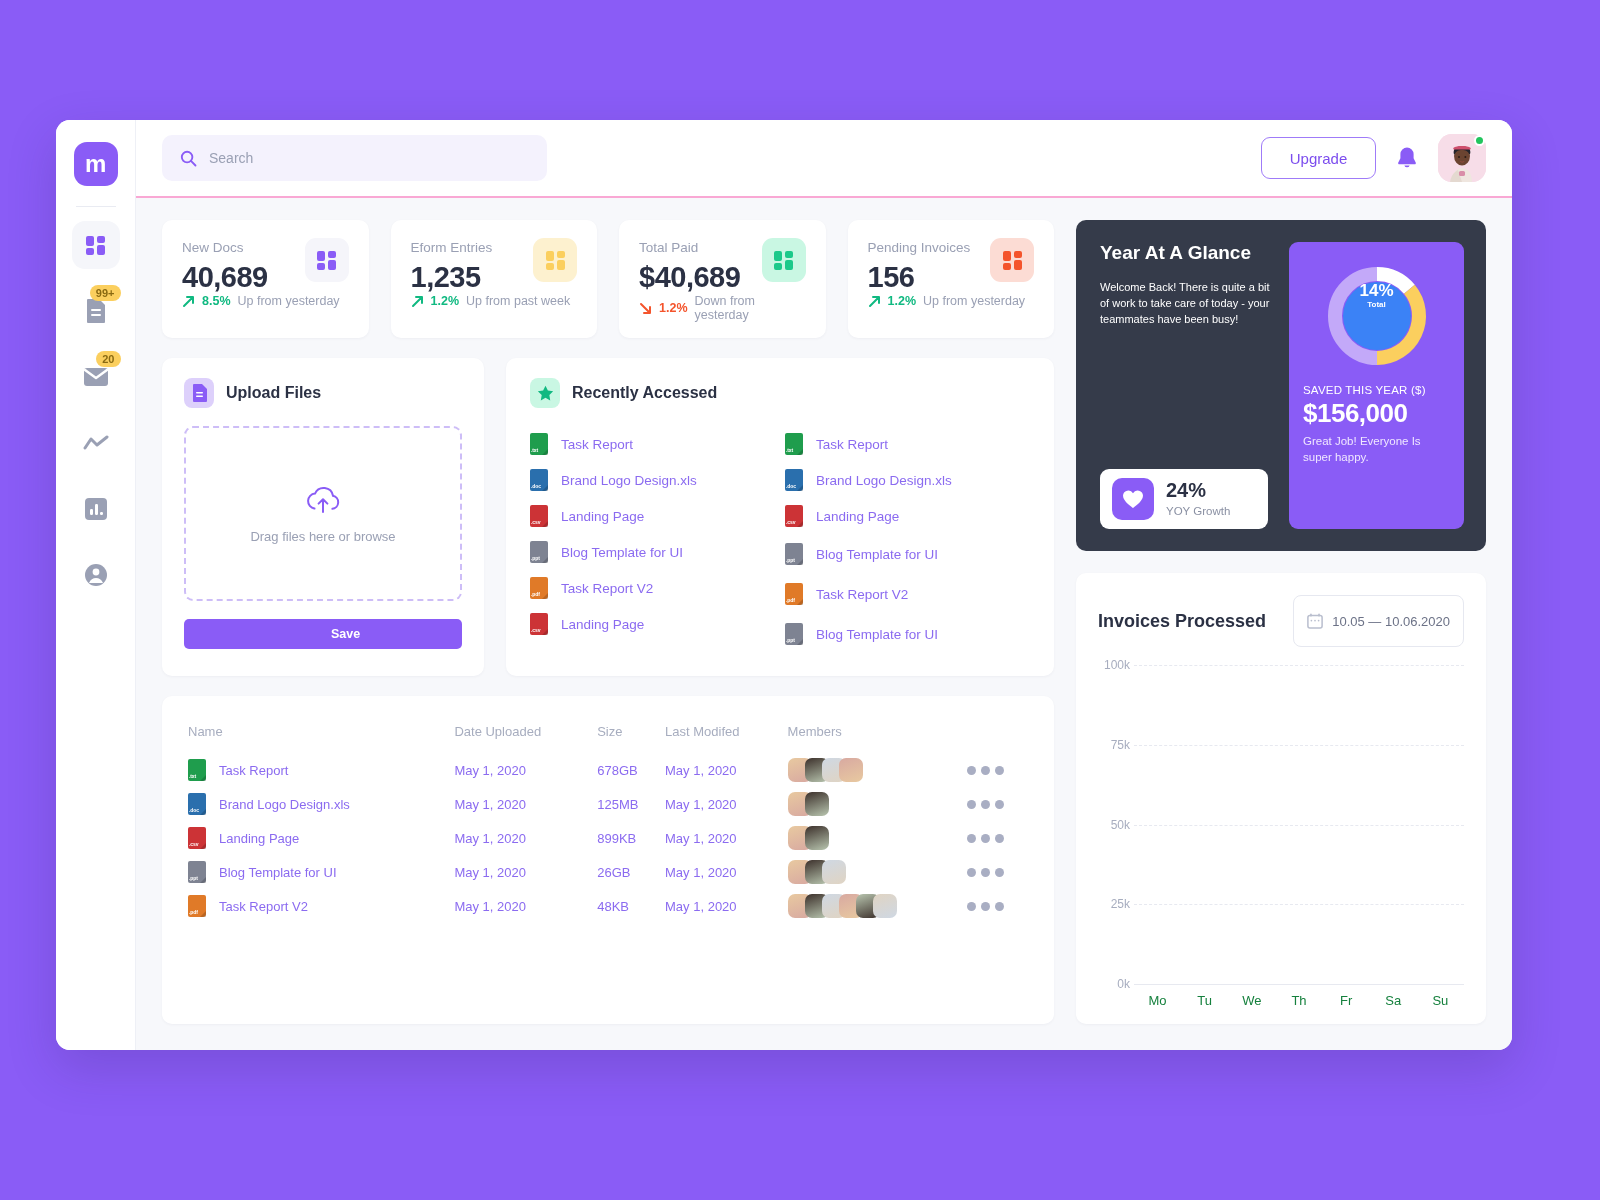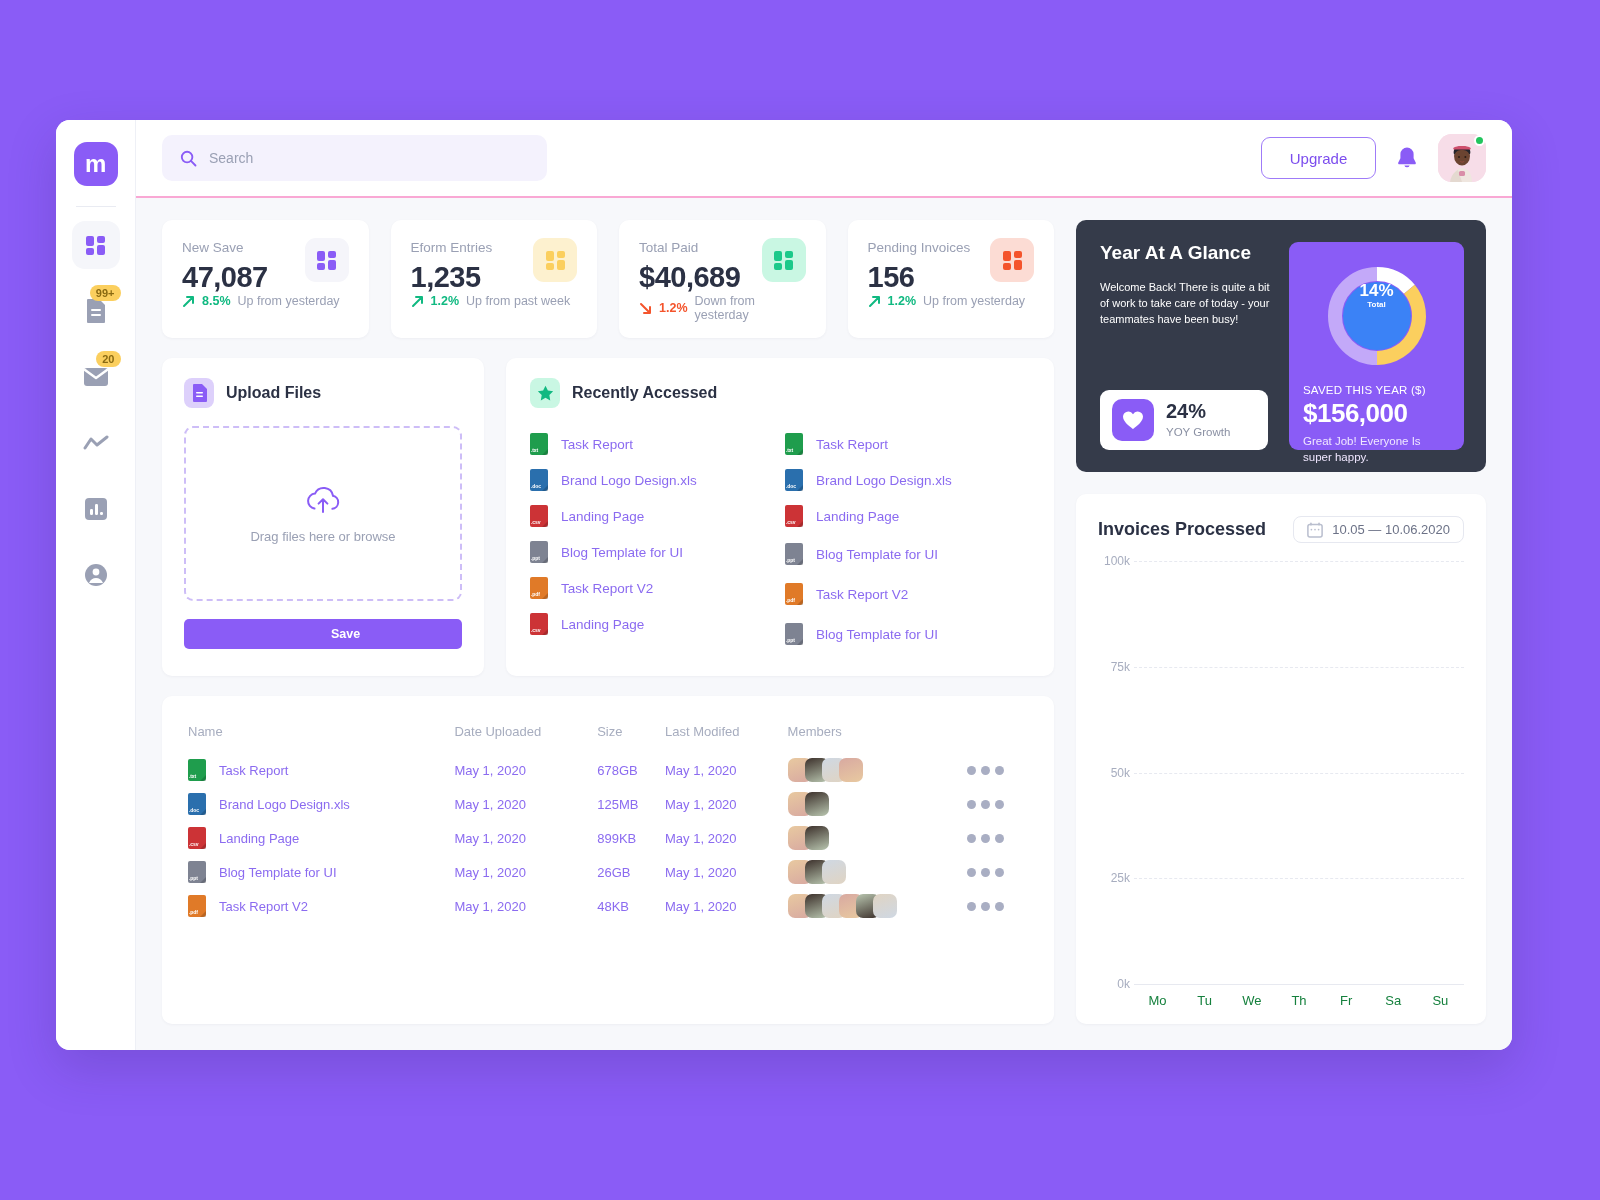--- a/index.html
+++ b/index.html
@@ -367,7 +367,7 @@
             <div class="stat-card">
               <div class="stat-top">
                 <div>
-                  <div class="stat-label">New Save</div>
+                  <div class="stat-label">New Docs</div>
                   <div class="stat-value">47,087</div>
                 </div>
                 <div class="stat-ico" style="background:#f5f5fa">

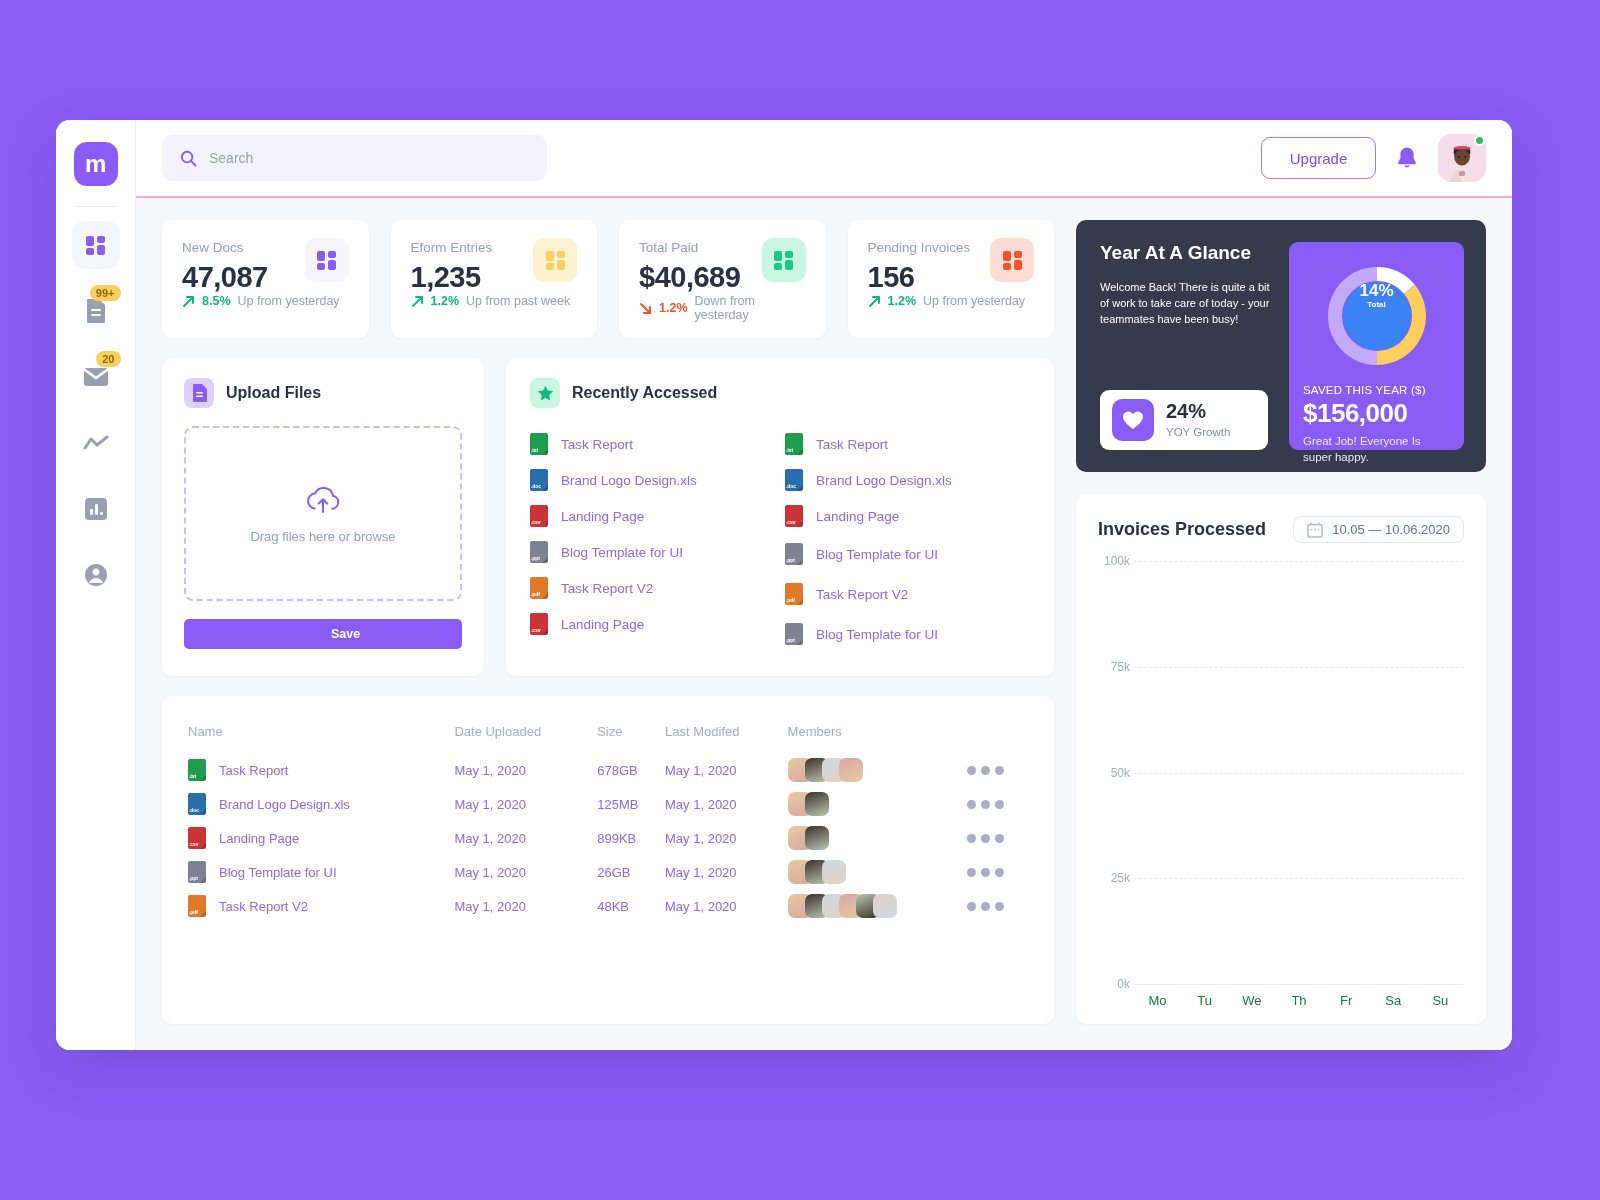--- a/index.html
+++ b/index.html
@@ -187,7 +187,7 @@
   .yag {
     background:#353b4a; border-radius: 10px;
     padding: 22px 22px 22px 24px;
-    display:flex; gap: 18px; height: 252px;
+    display:flex; gap: 18px; height: 331px;
   }
   .yag-left { flex:1 1 auto; display:flex; flex-direction:column; min-width:0;}
   .yag-title { color:#fff; font-size: 19px; font-weight:700; margin-bottom: 16px;}

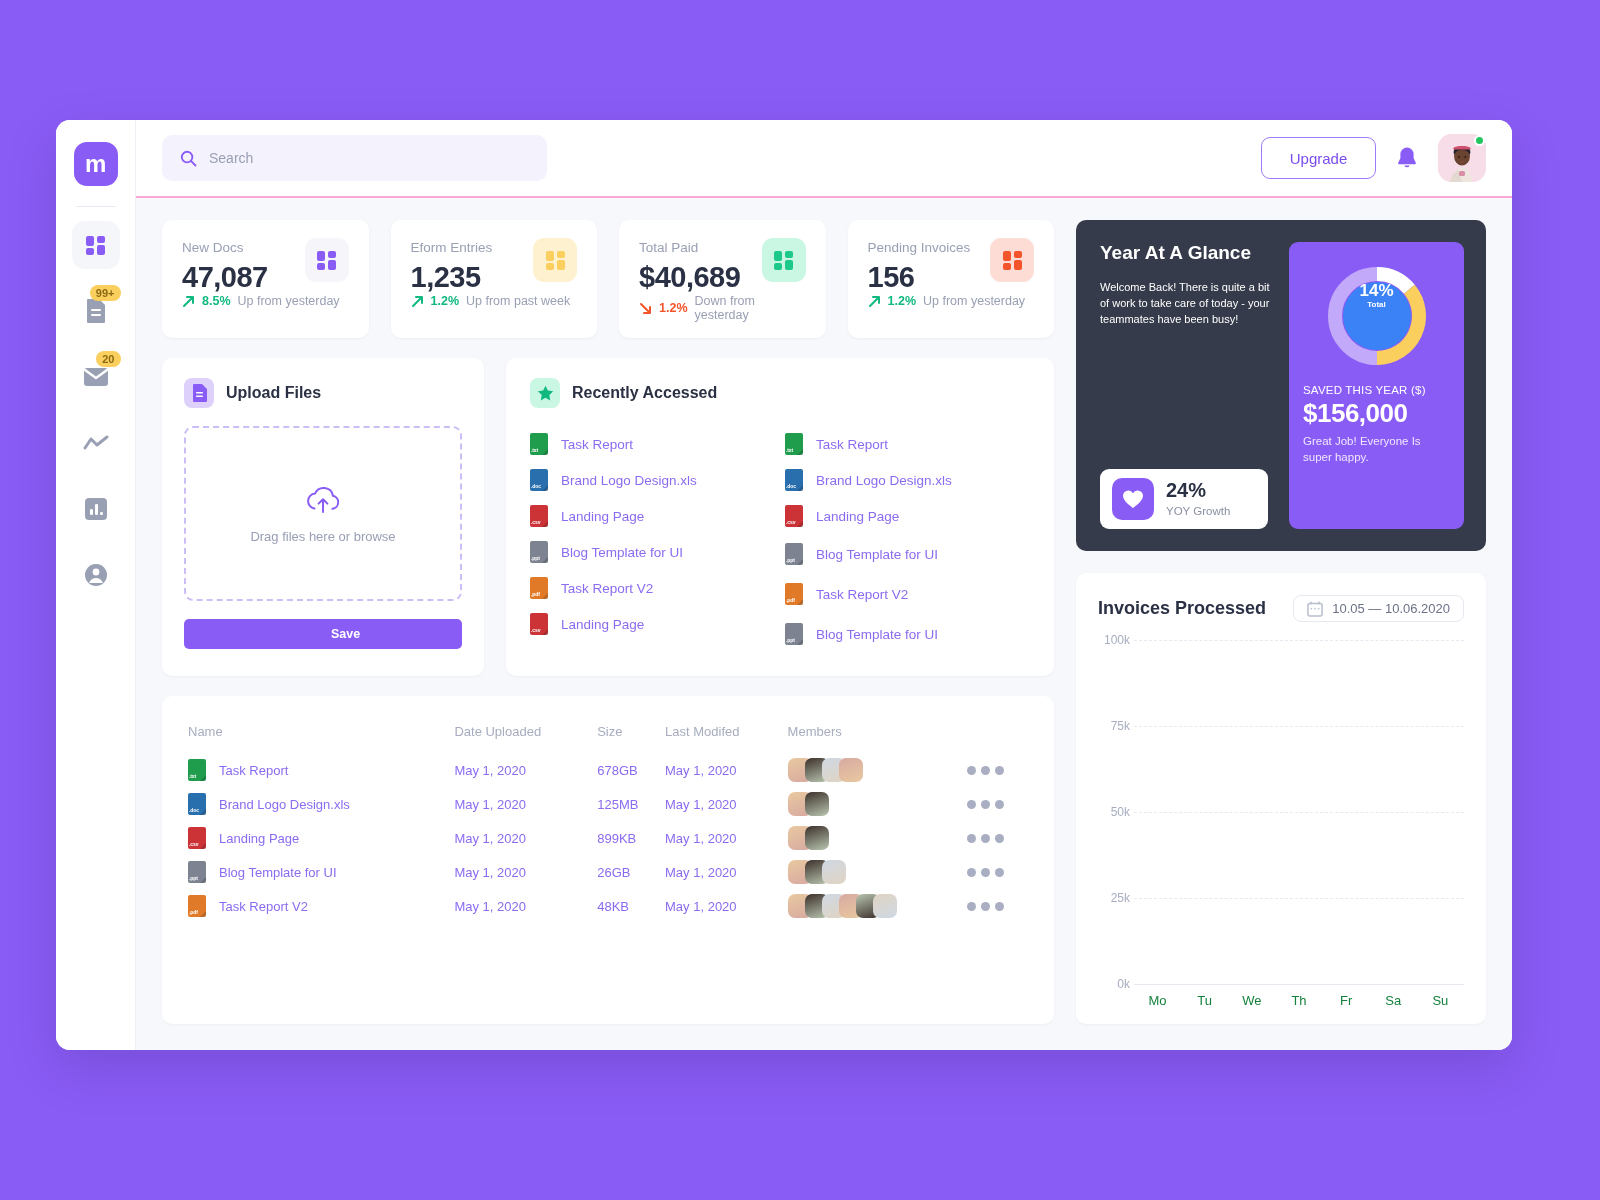--- a/index.html
+++ b/index.html
@@ -368,7 +368,7 @@
               <div class="stat-top">
                 <div>
                   <div class="stat-label">New Docs</div>
-                  <div class="stat-value">47,087</div>
+                  <div class="stat-value">40,689</div>
                 </div>
                 <div class="stat-ico" style="background:#f5f5fa">
                   <span class="gridicon" style="color:#8A5CF6">

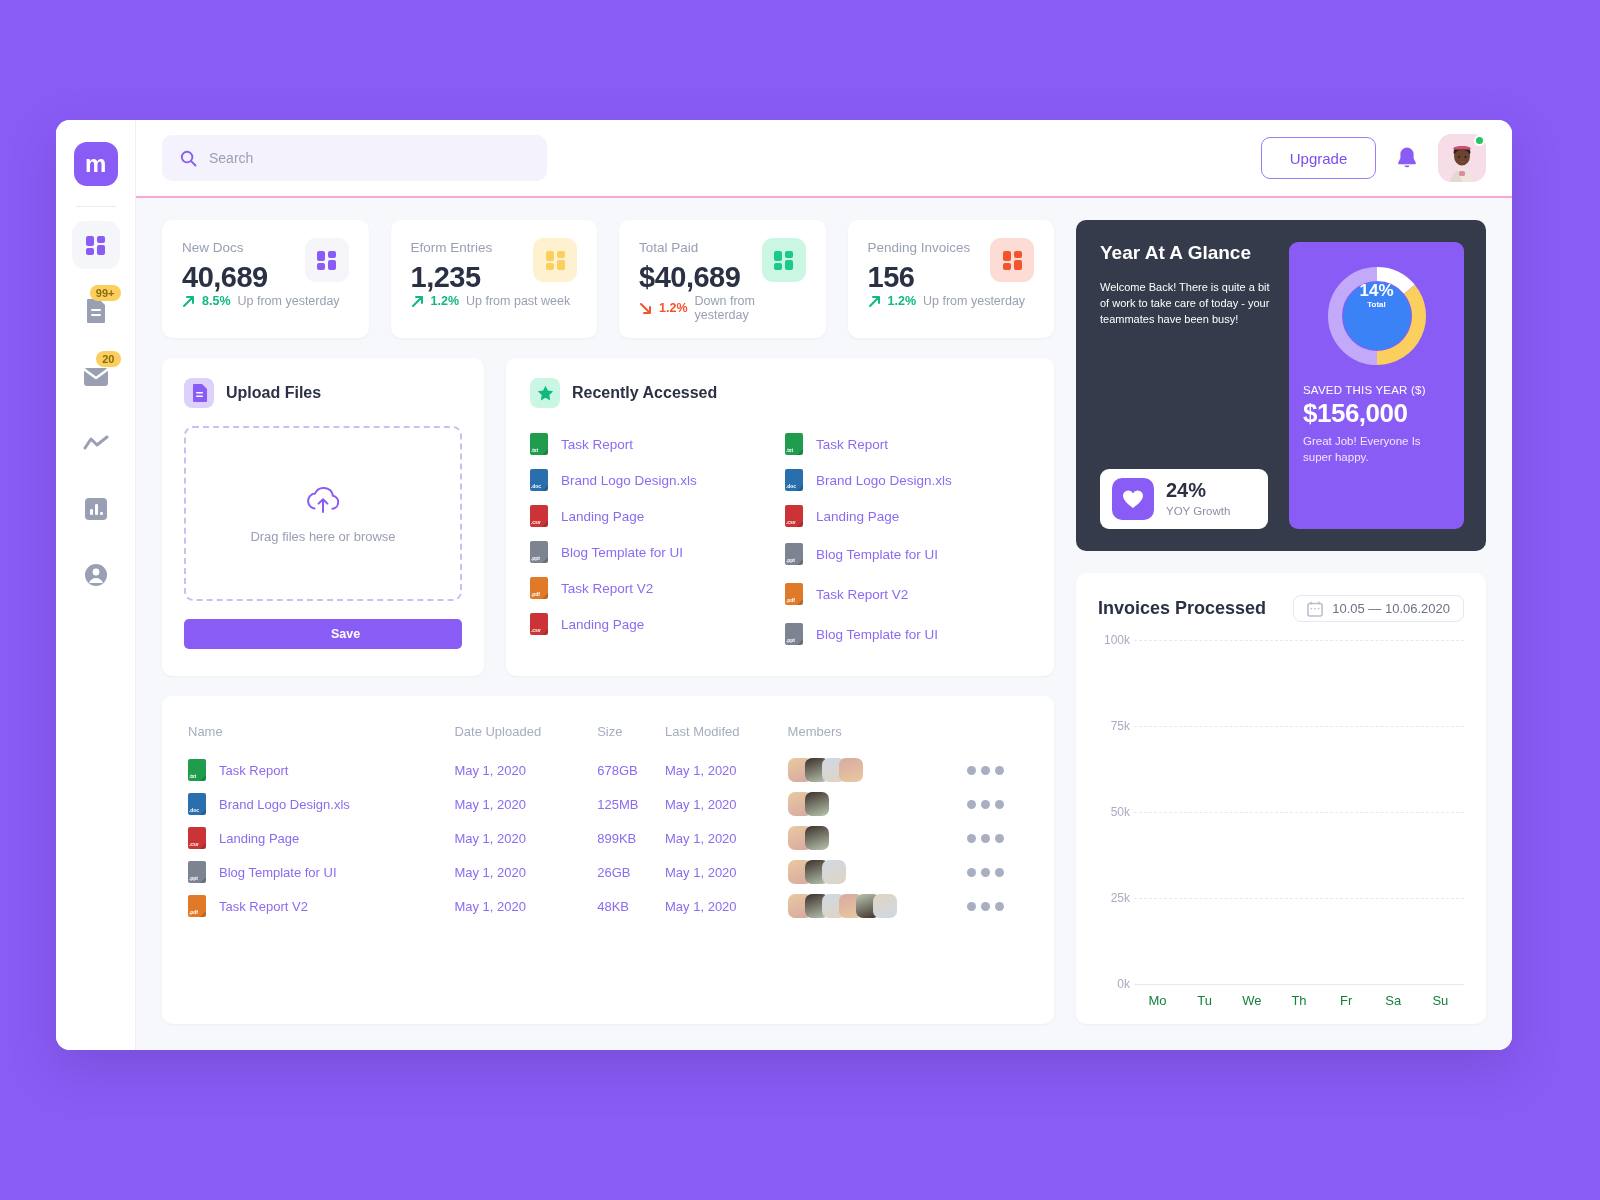--- a/index.html
+++ b/index.html
@@ -222,7 +222,7 @@
   .chart-title { font-size:18px; font-weight:700; color:#2b3144; }
   .daterange {
     margin-left:auto; border:1px solid #e6e8f0; border-radius:8px;
-    height: 27px; display:flex; align-items:center; gap:9px; padding: 0 13px;
+    height: 52px; display:flex; align-items:center; gap:9px; padding: 0 13px;
     color:#6c7287; font-size:13px; cursor:pointer;
   }
   .plot { position:relative; flex:1 1 auto; margin-top: 18px; display:flex; }

